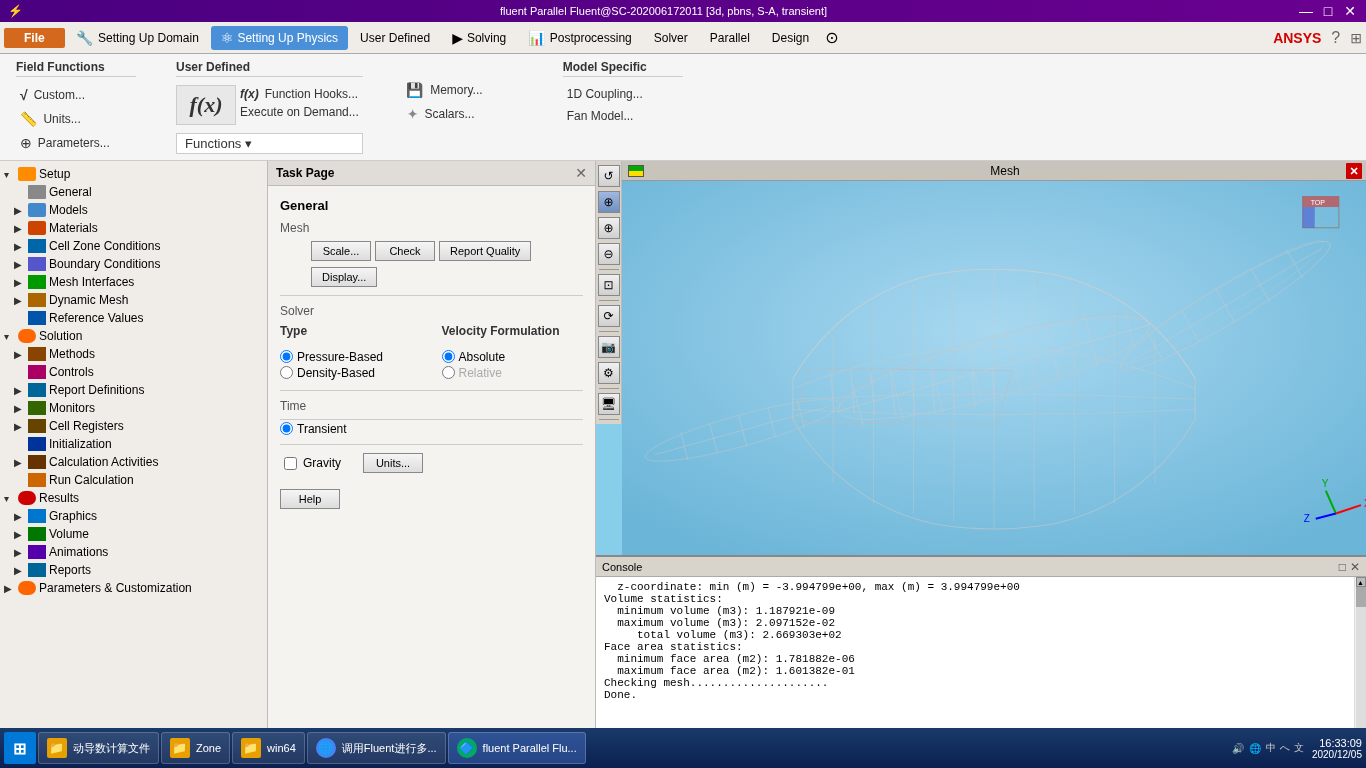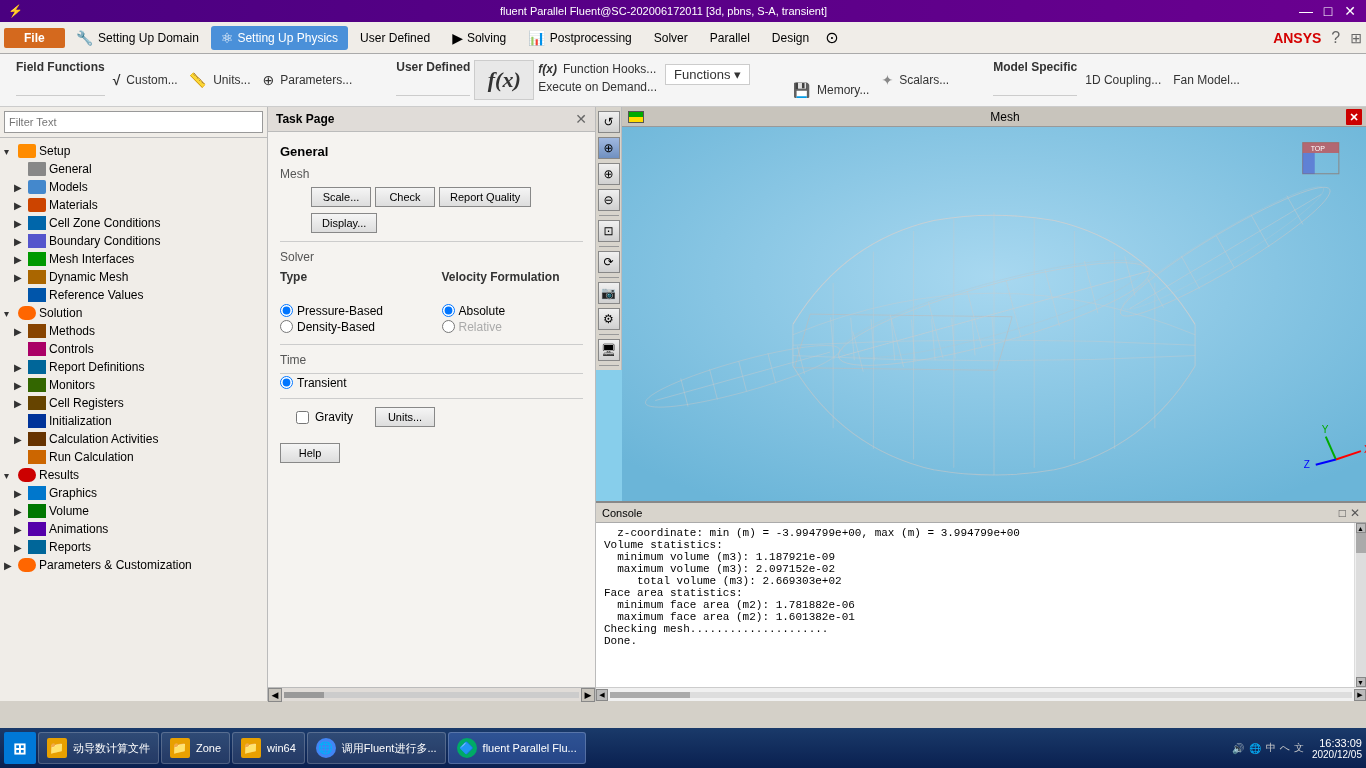--- a/index.html
+++ b/index.html
@@ -51,7 +51,7 @@
       display: flex;
       gap: 40px;
     }
-    .dropdown-section { display: flex; flex-direction: row; gap: 4px; min-width: 120px; }
+    .dropdown-section { display: flex; flex-direction: column; gap: 4px; min-width: 120px; }
     .dropdown-section-title { font-weight: bold; font-size: 12px; color: #333; border-bottom: 1px solid #ccc; padding-bottom: 2px; margin-bottom: 4px; }
     .dropdown-item { display: flex; align-items: center; gap: 6px; cursor: pointer; padding: 2px 4px; font-size: 12px; color: #333; }
     .func-image { width: 60px; height: 40px; background: #e8e8e8; border: 1px solid #ccc; display: flex; align-items: center; justify-content: center; font-style: italic; font-size: 20px; font-family: serif; color: #333; }

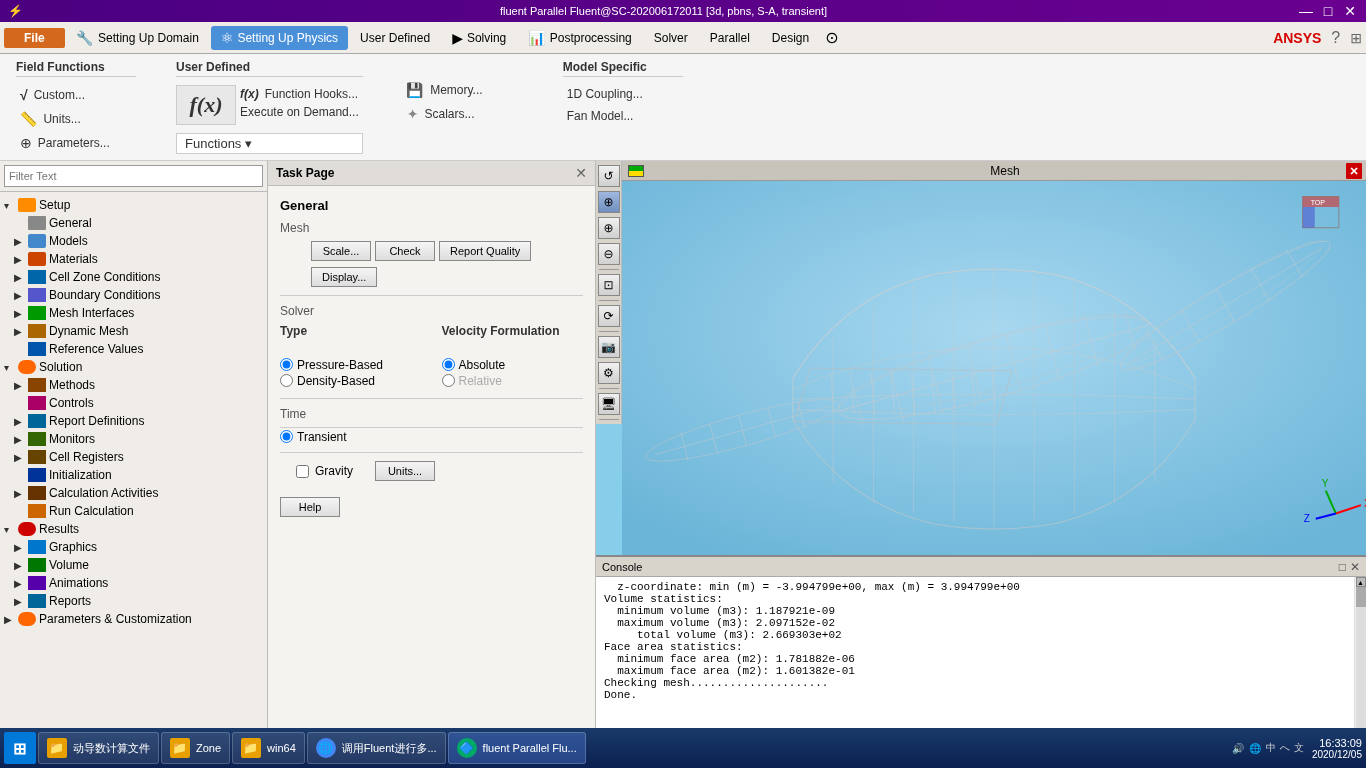--- a/index.html
+++ b/index.html
@@ -447,9 +447,6 @@
 <div id="main-area" style="height: calc(768px - 22px - 32px - 80px - 40px); display:flex;">
 
   <div id="left-panel">
-    <div id="filter-box">
-      <input id="filter-input" type="text" placeholder="Filter Text" style="">
-    </div>
     <div id="tree-content">
 
       <div class="tree-item">

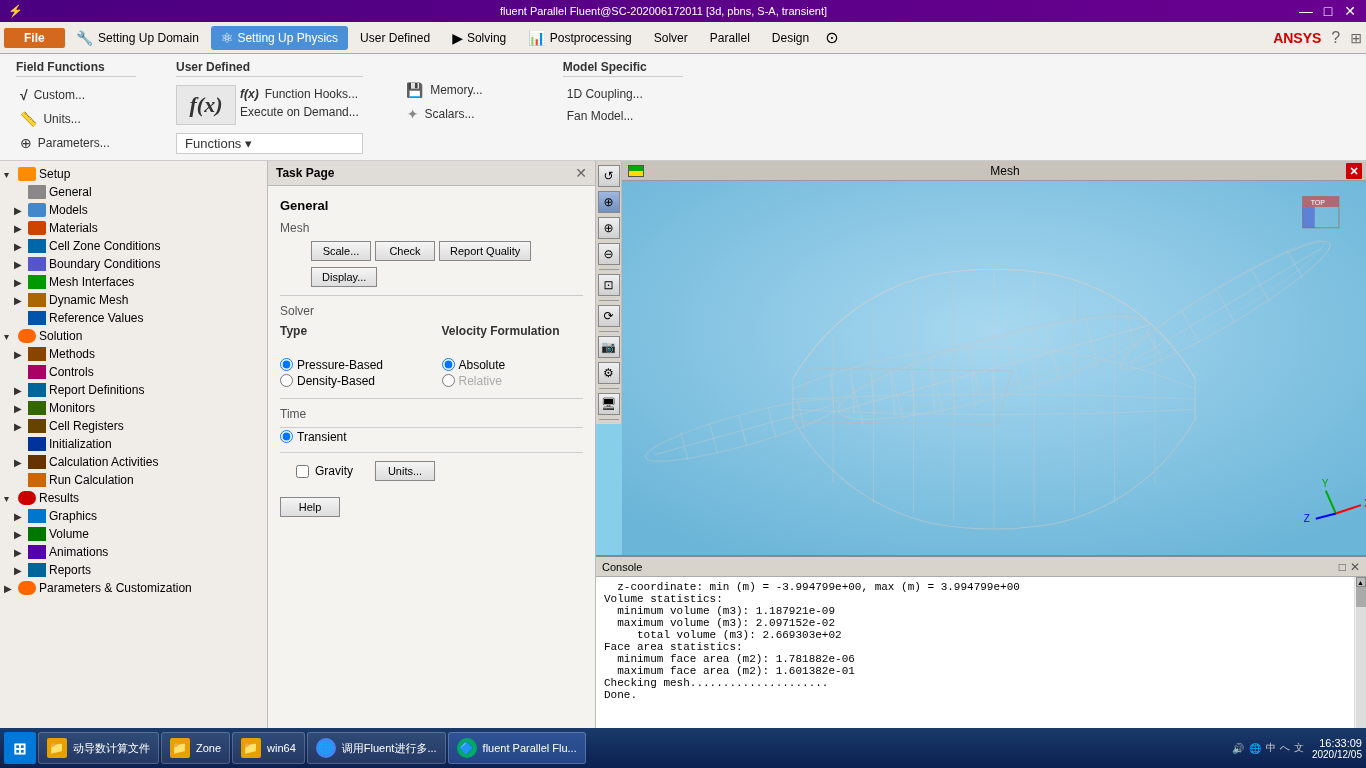--- a/index.html
+++ b/index.html
@@ -162,7 +162,7 @@
     .radio-row input[type=radio] { margin: 0; }
     .two-col { display: flex; gap: 20px; }
     .col { flex: 1; }
-    .col-label { font-size: 12px; font-weight: bold; margin-bottom: 20px; color: #333; }
+    .col-label { font-size: 12px; font-weight: bold; margin-bottom: 12px; color: #333; }
     .checkbox-row { display: flex; align-items: center; gap: 6px; font-size: 12px; margin: 4px 16px; }
     #help-btn { margin-top: 16px; }
 

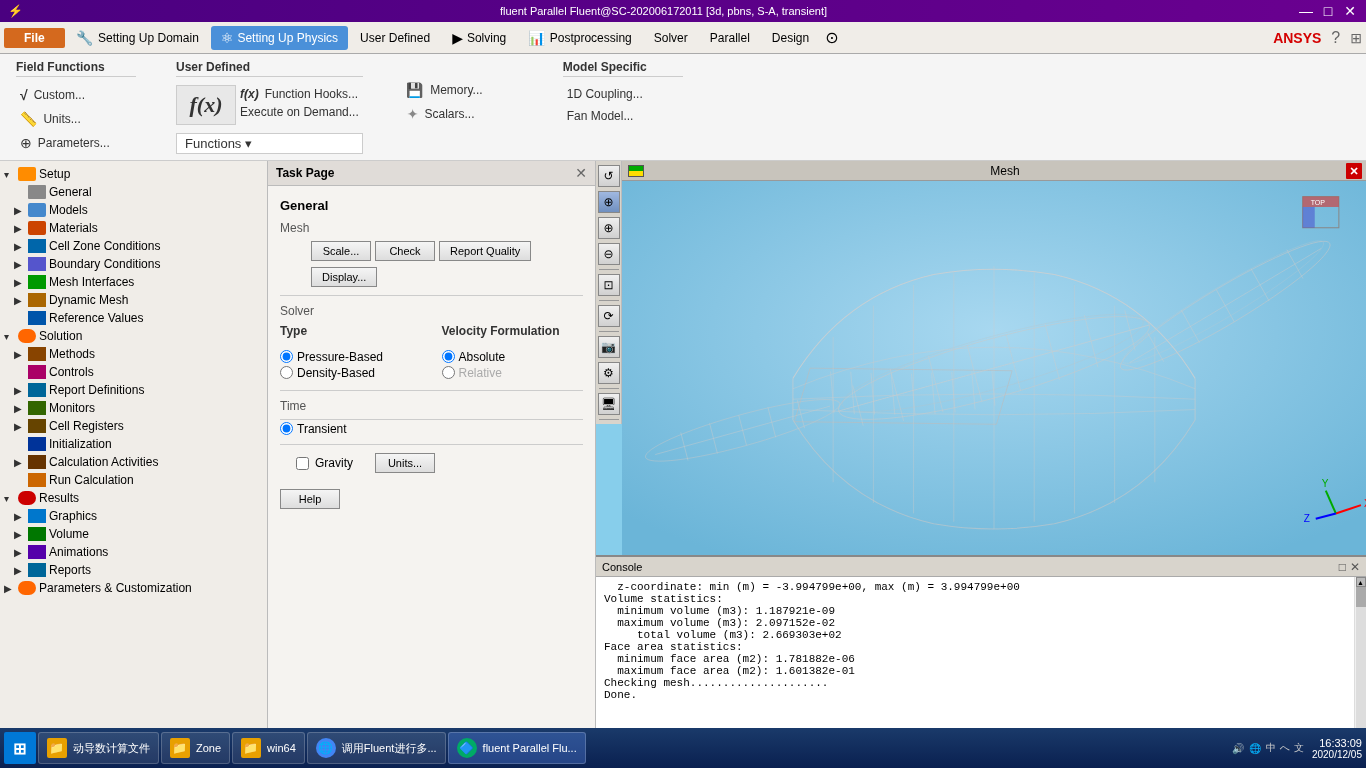--- a/index.html
+++ b/index.html
@@ -163,7 +163,7 @@
     .two-col { display: flex; gap: 20px; }
     .col { flex: 1; }
     .col-label { font-size: 12px; font-weight: bold; margin-bottom: 12px; color: #333; }
-    .checkbox-row { display: flex; align-items: center; gap: 6px; font-size: 12px; margin: 4px 16px; }
+    .checkbox-row { display: flex; align-items: center; gap: 6px; font-size: 12px; margin: 4px 4px; }
     #help-btn { margin-top: 16px; }
 
     

